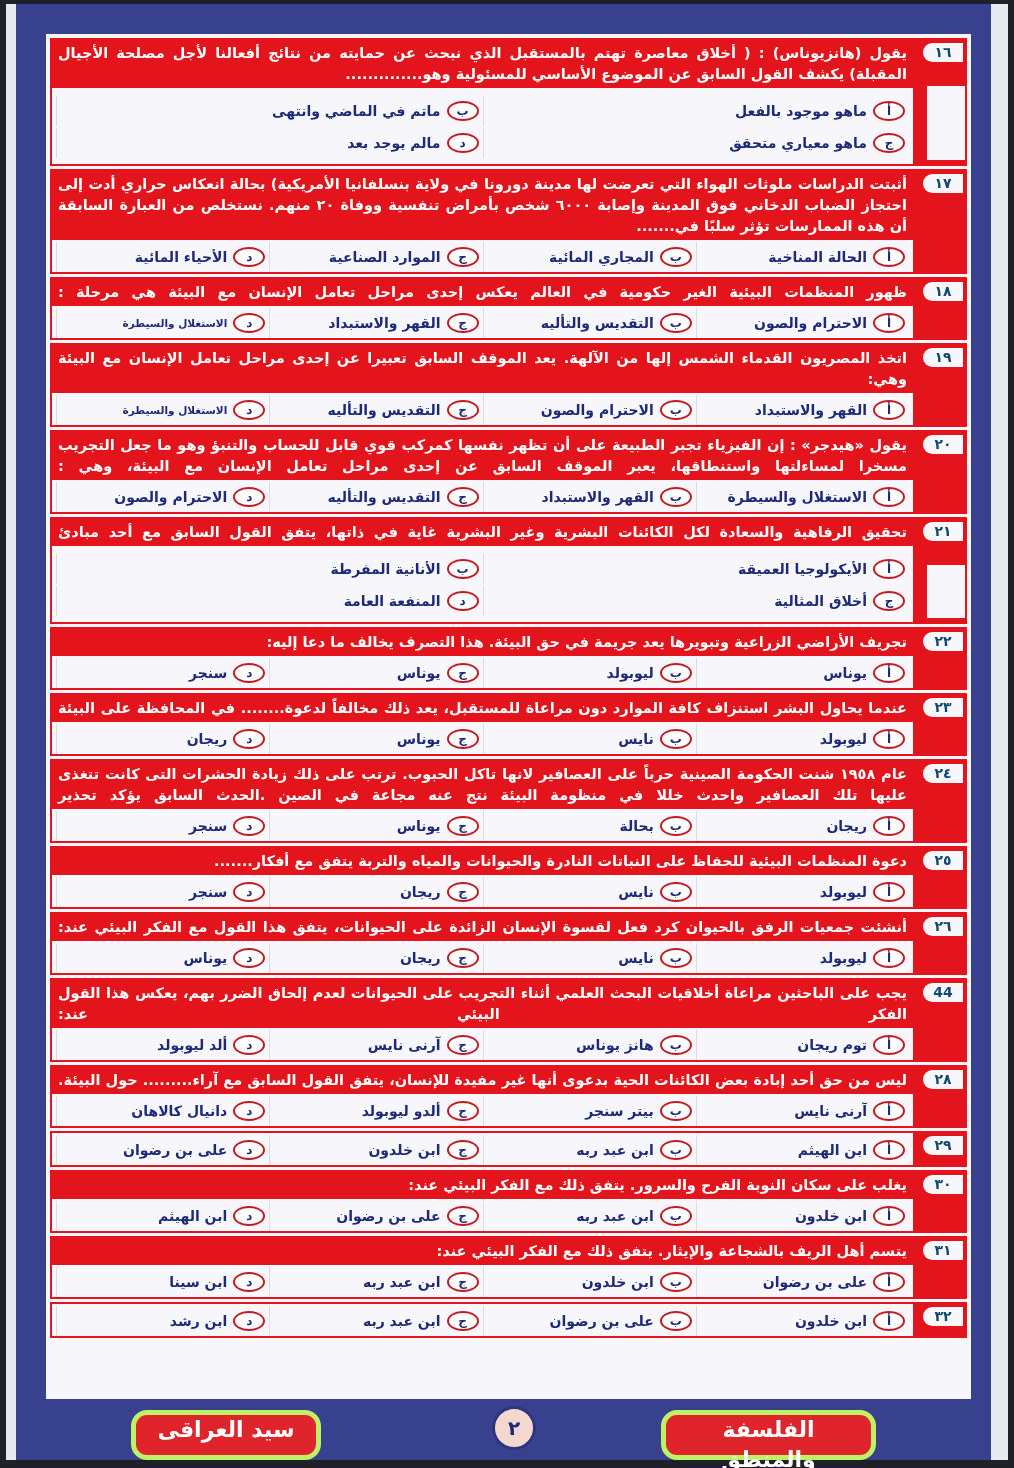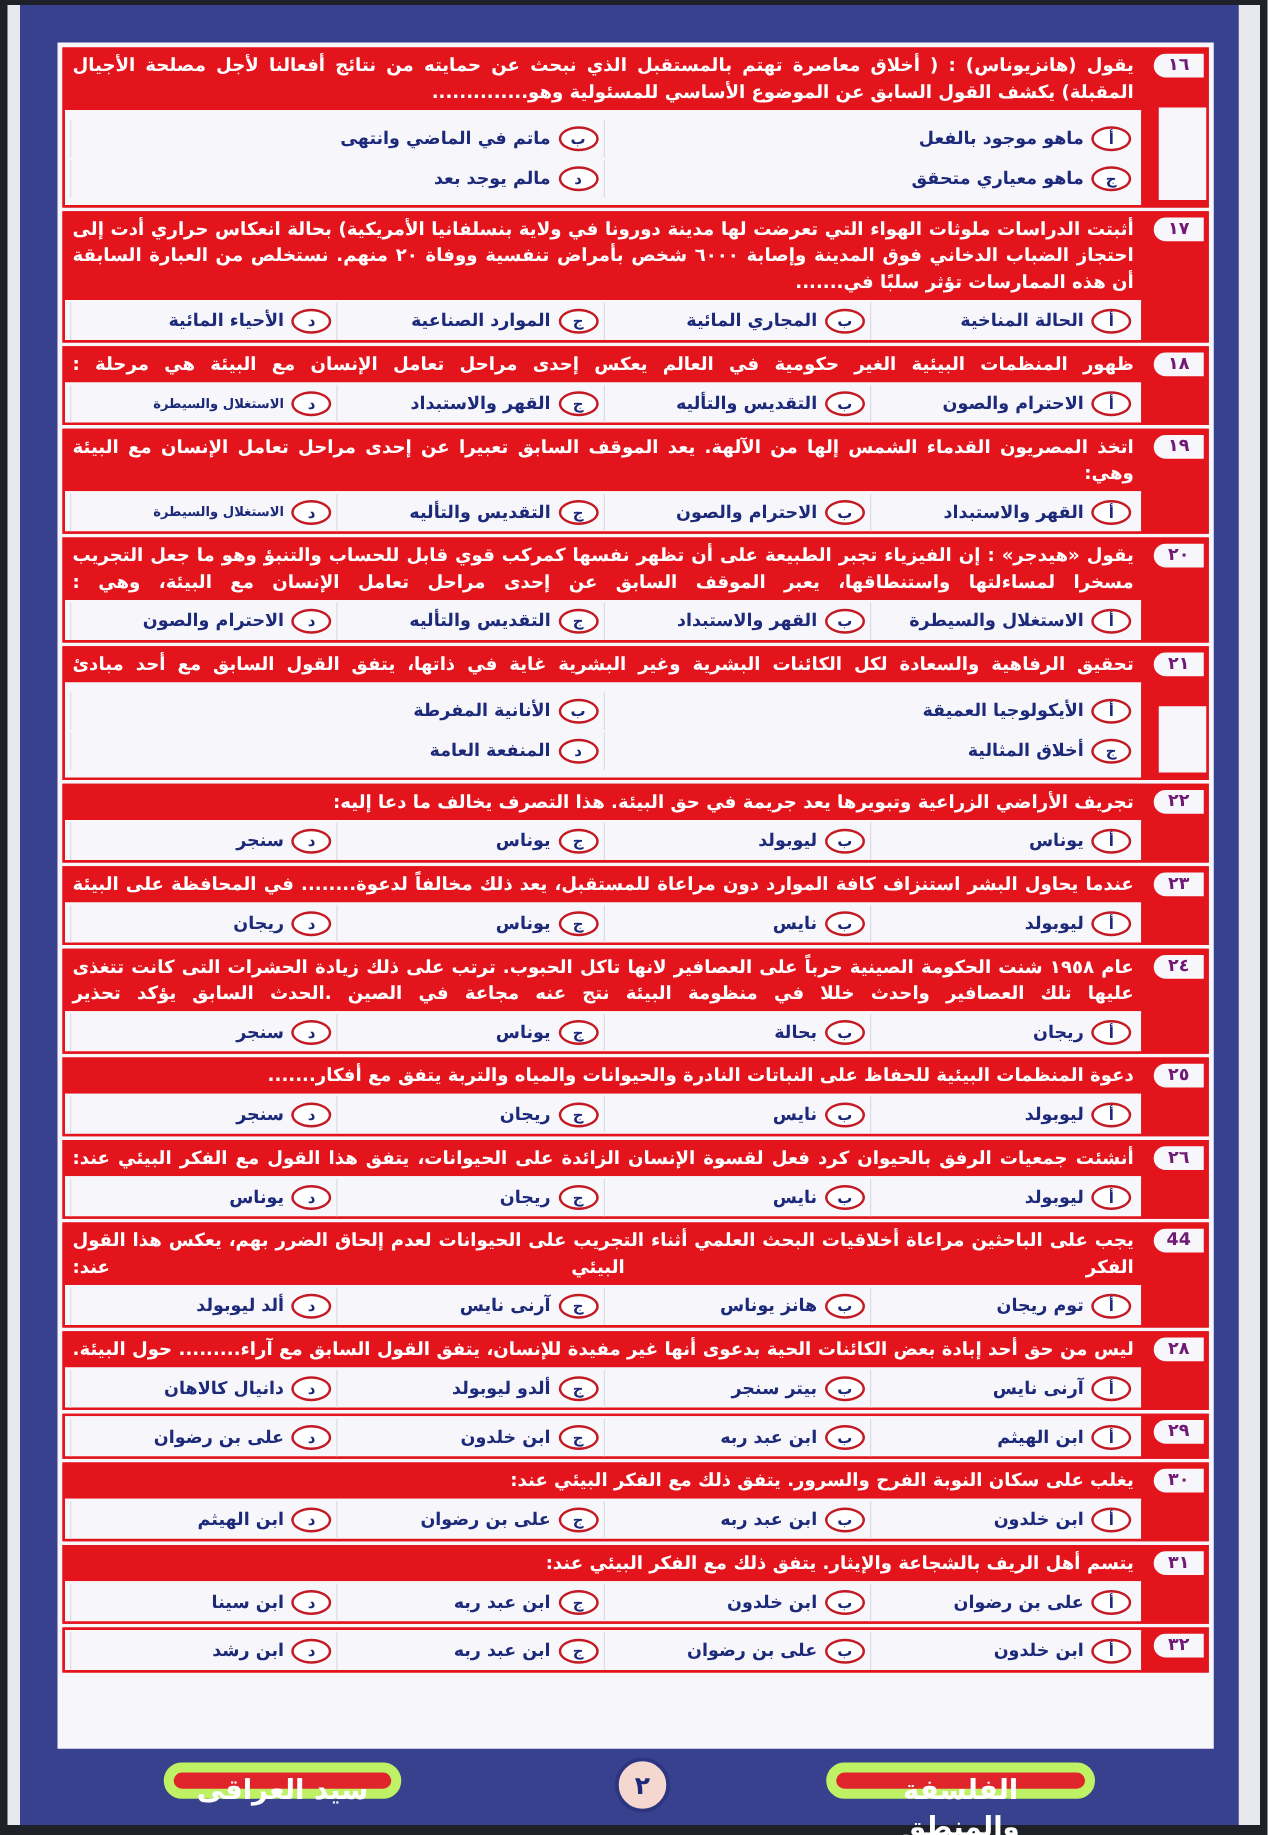--- a/index.html
+++ b/index.html
@@ -54,7 +54,7 @@
       width: 40px; height: 19px;
       background: #f7f7fb;
       border-radius: 10px 0 0 10px;
-      color: #701a75;
+      color: #0c4a6e;
       font-weight: bold;
       font-size: 14px;
       line-height: 19px;

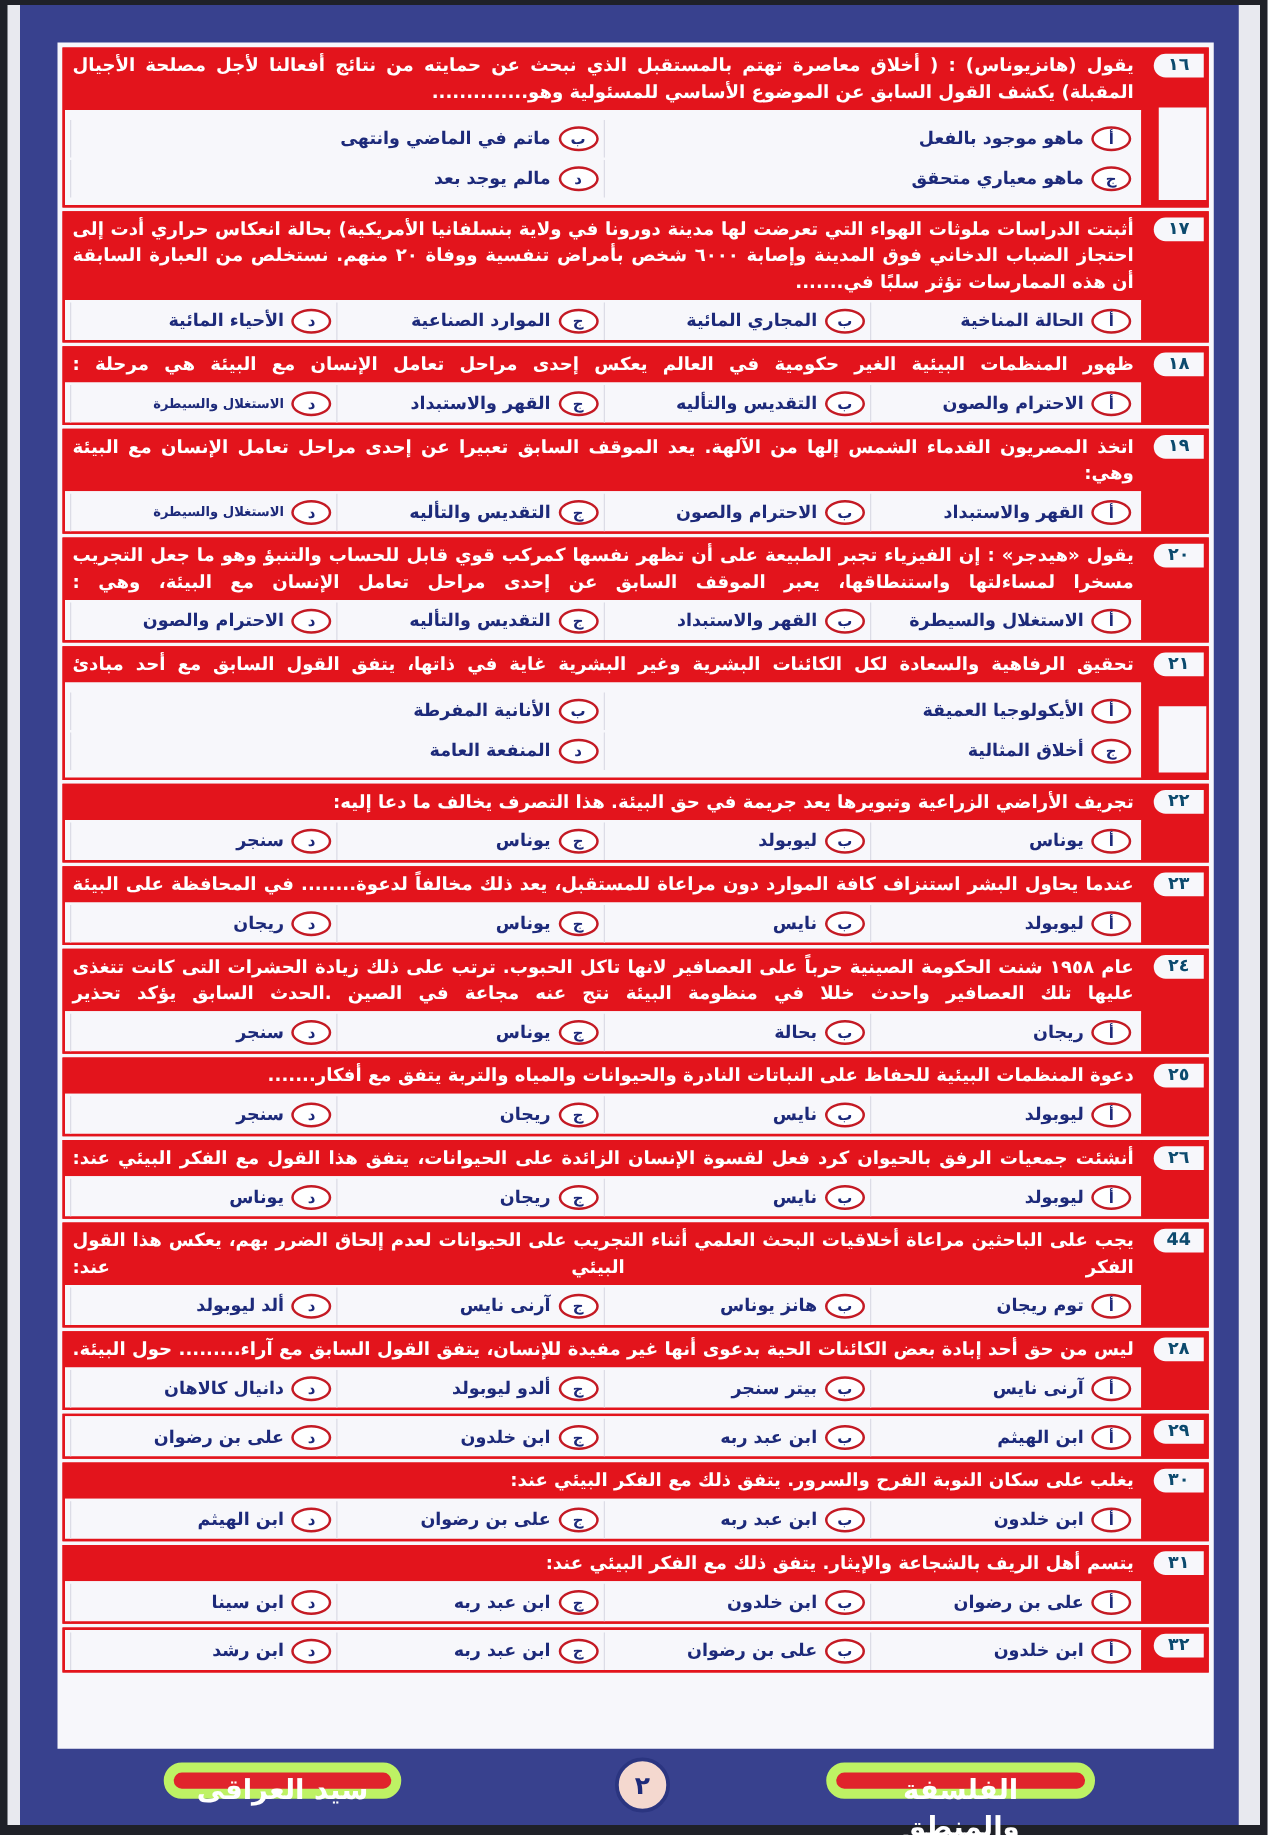--- a/index.html
+++ b/index.html
@@ -115,9 +115,9 @@
     .pill {
       position: absolute;
       top: 8px;
-      height: 29px;
+      height: 50px;
       background: #e0242c;
-      border: 8px solid #bef264;
+      border: 5px solid #bef264;
       border-radius: 16px;
       color: #fff;
       font-weight: bold;

